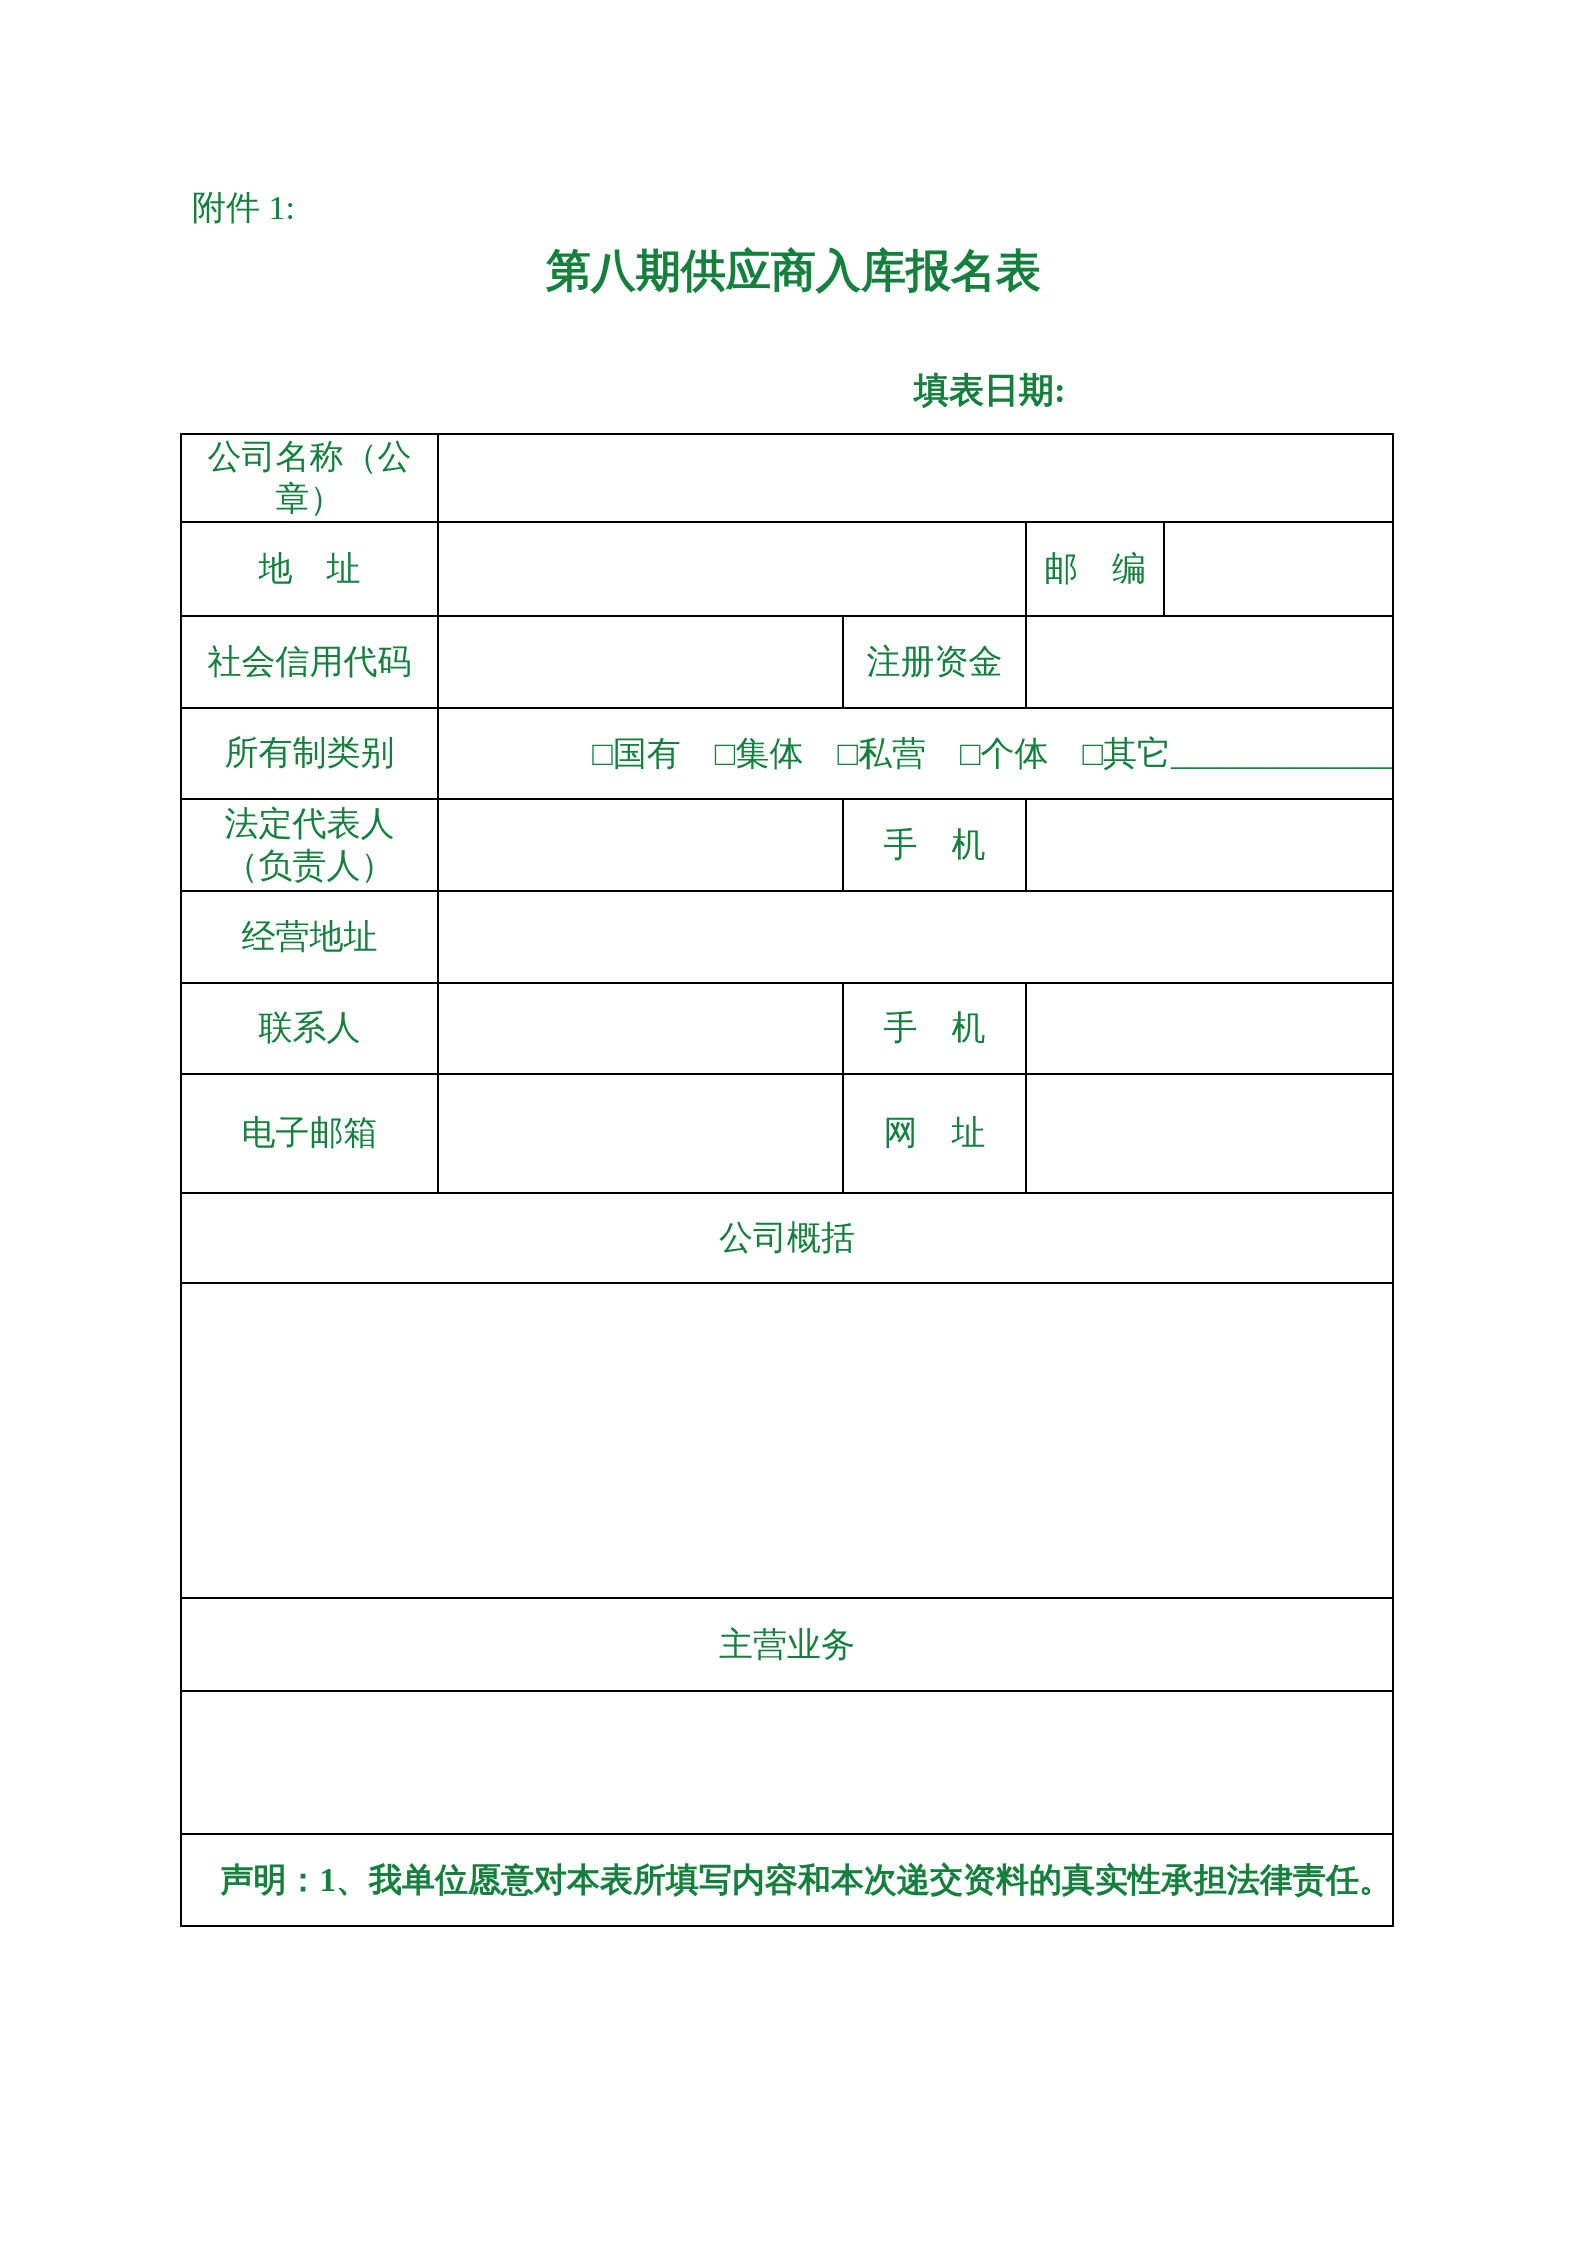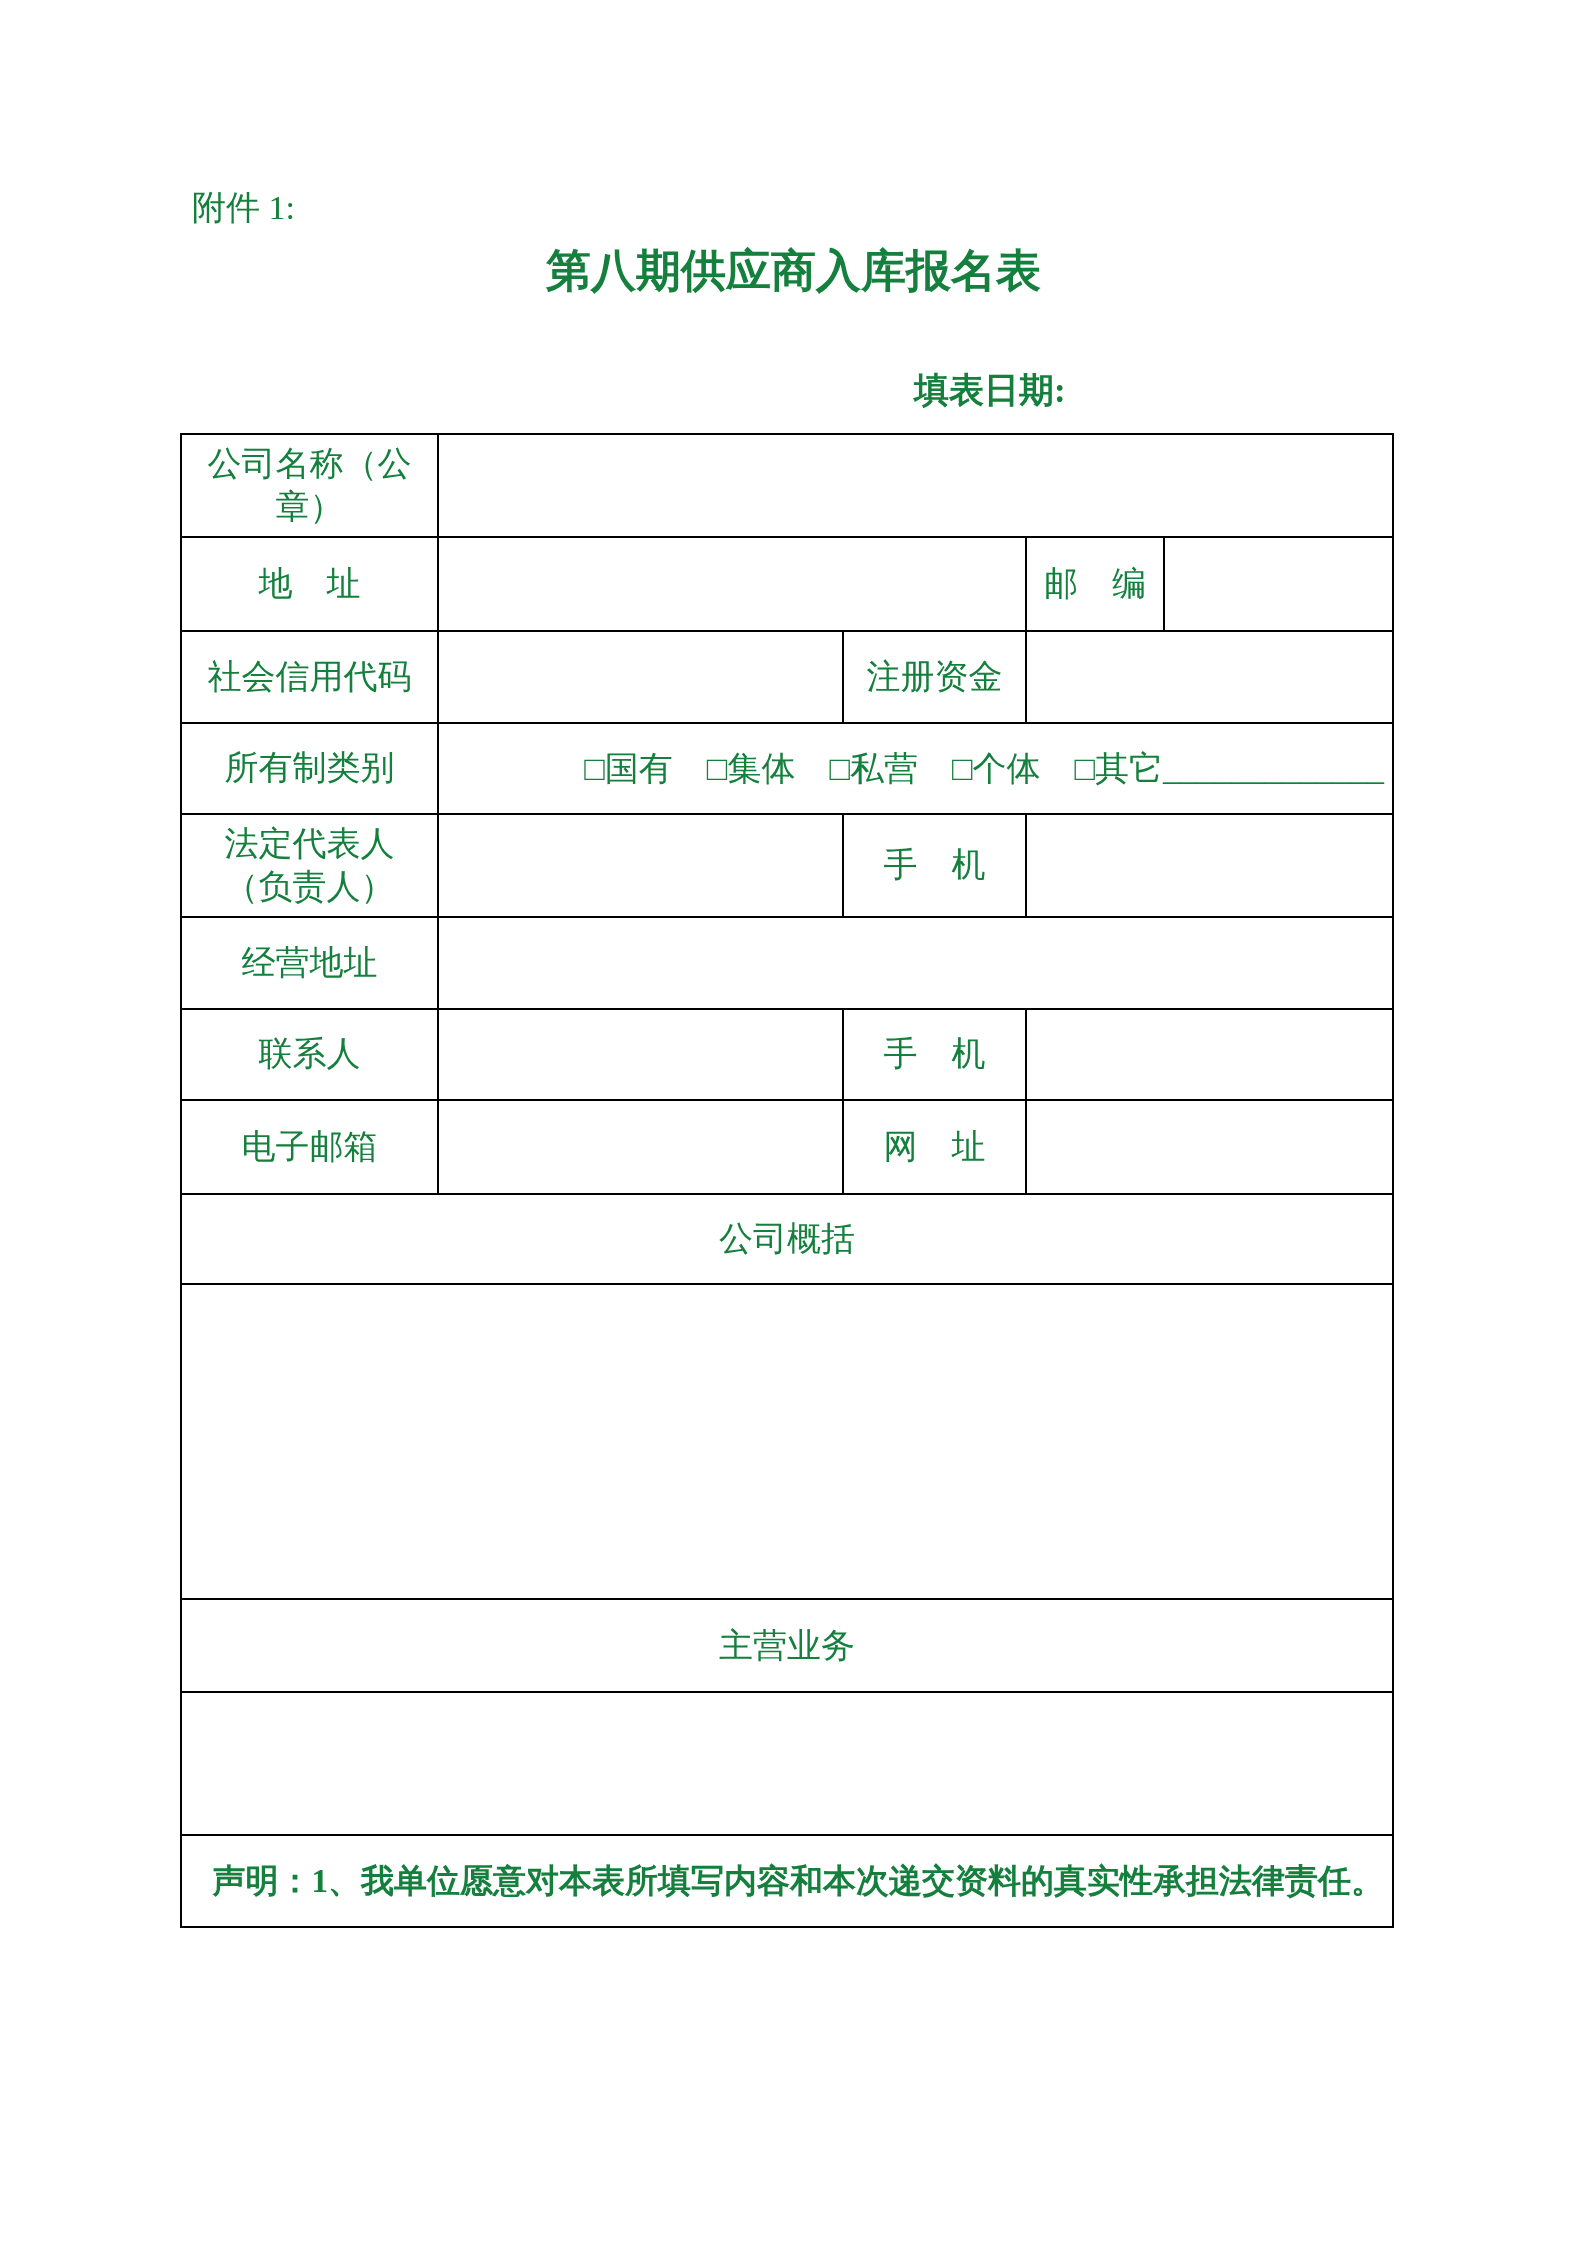--- a/index.html
+++ b/index.html
@@ -32,7 +32,7 @@
   }
   table.form-table td{
     border:2px solid #000000;
-    padding:8px;
+    padding:0;
     vertical-align:middle;
     overflow:hidden;
   }

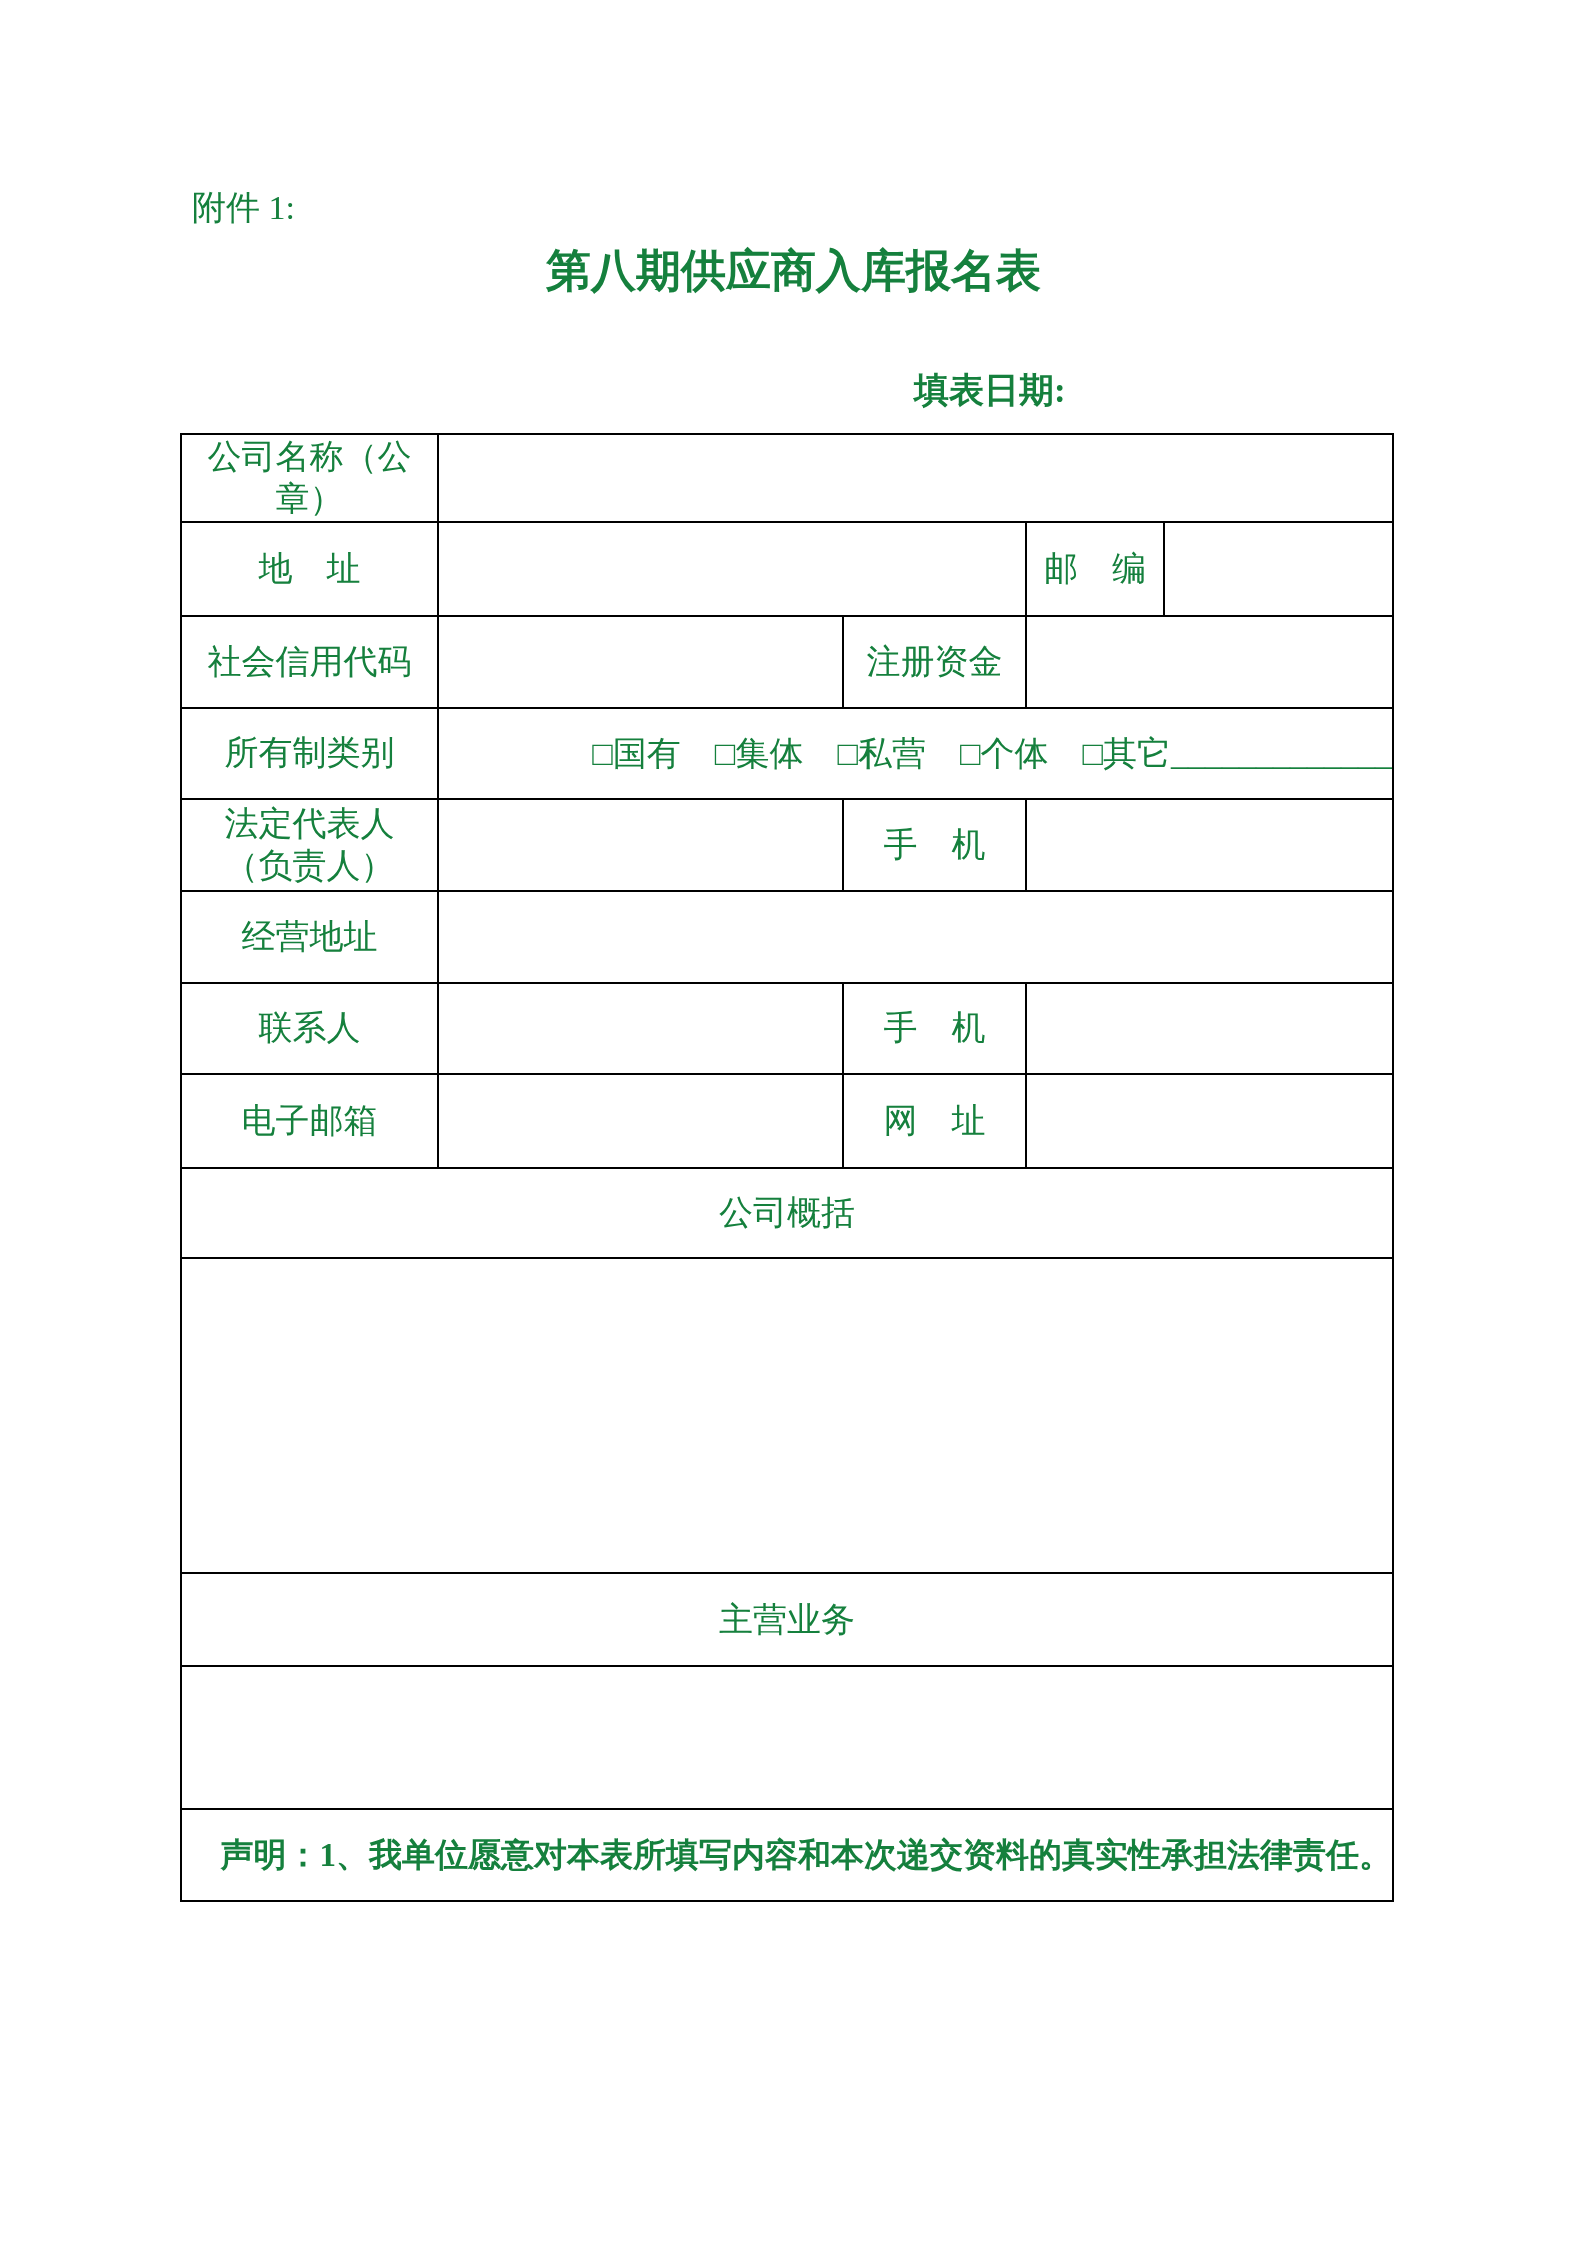--- a/index.html
+++ b/index.html
@@ -115,7 +115,7 @@
         <td class="cell-label">手　机</td>
         <td class="cell-value" colspan="2"></td>
       </tr>
-      <tr style="height:94px">
+      <tr style="height:119px">
         <td class="cell-label">电子邮箱</td>
         <td class="cell-value"></td>
         <td class="cell-label">网　址</td>

